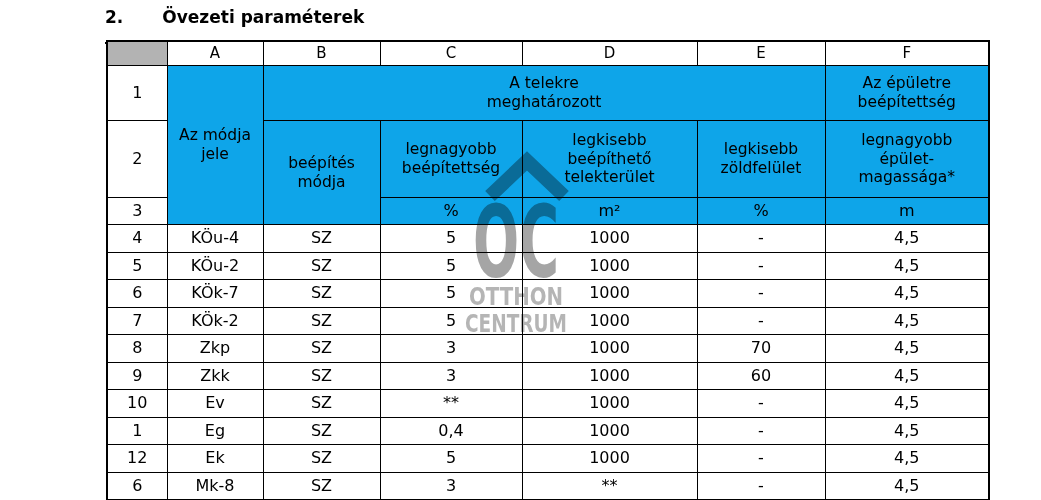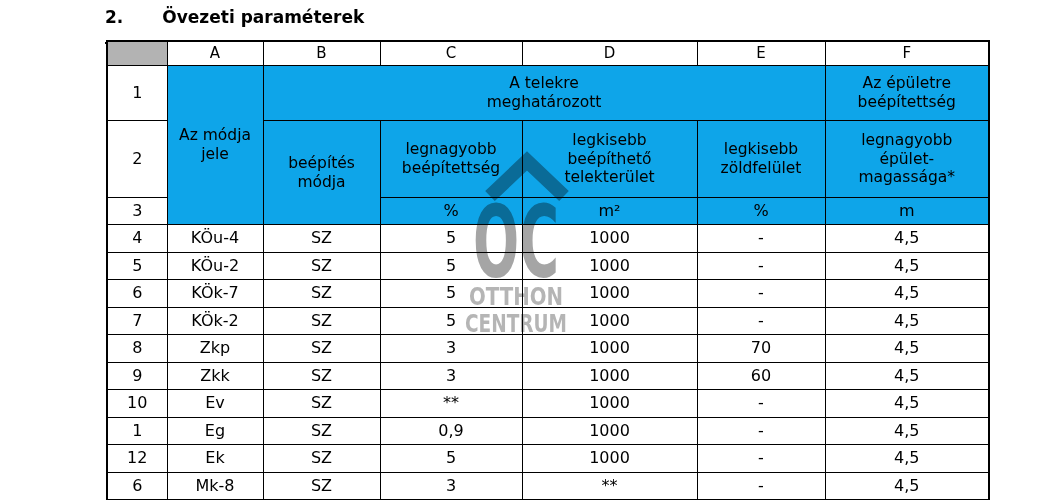--- a/index.html
+++ b/index.html
@@ -183,7 +183,7 @@
           <td class="numcol">1</td>
           <td>Eg</td>
           <td>SZ</td>
-          <td>0,9</td>
+          <td>0,4</td>
           <td>1000</td>
           <td>-</td>
           <td>4,5</td>

